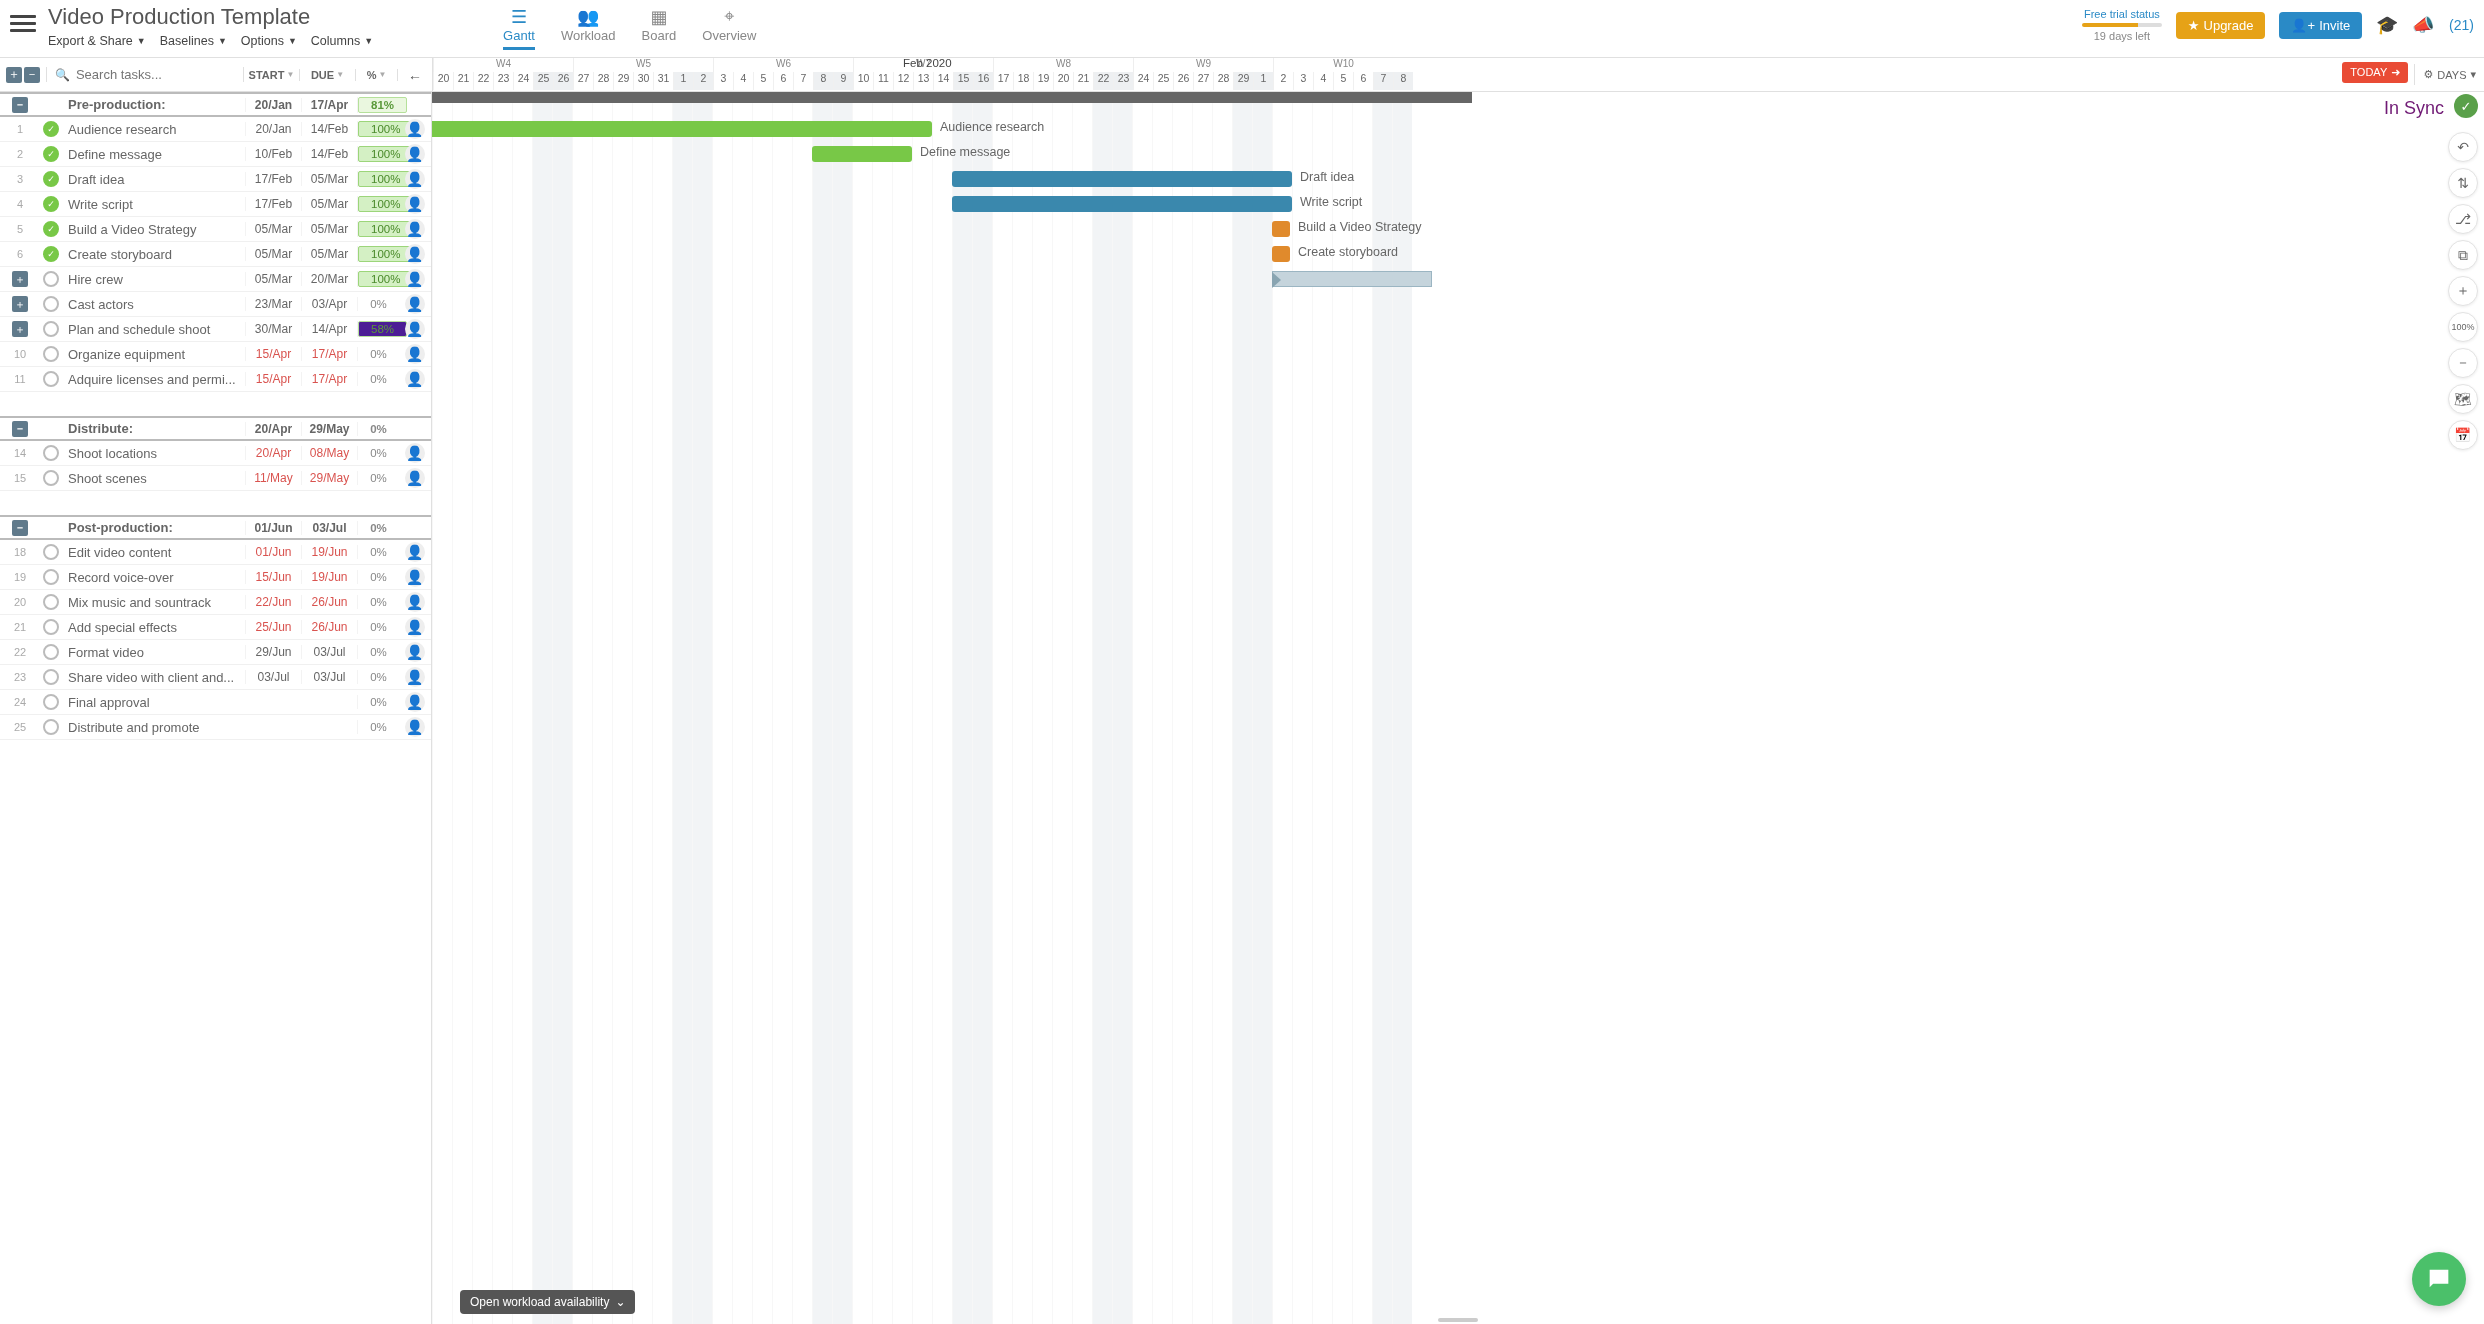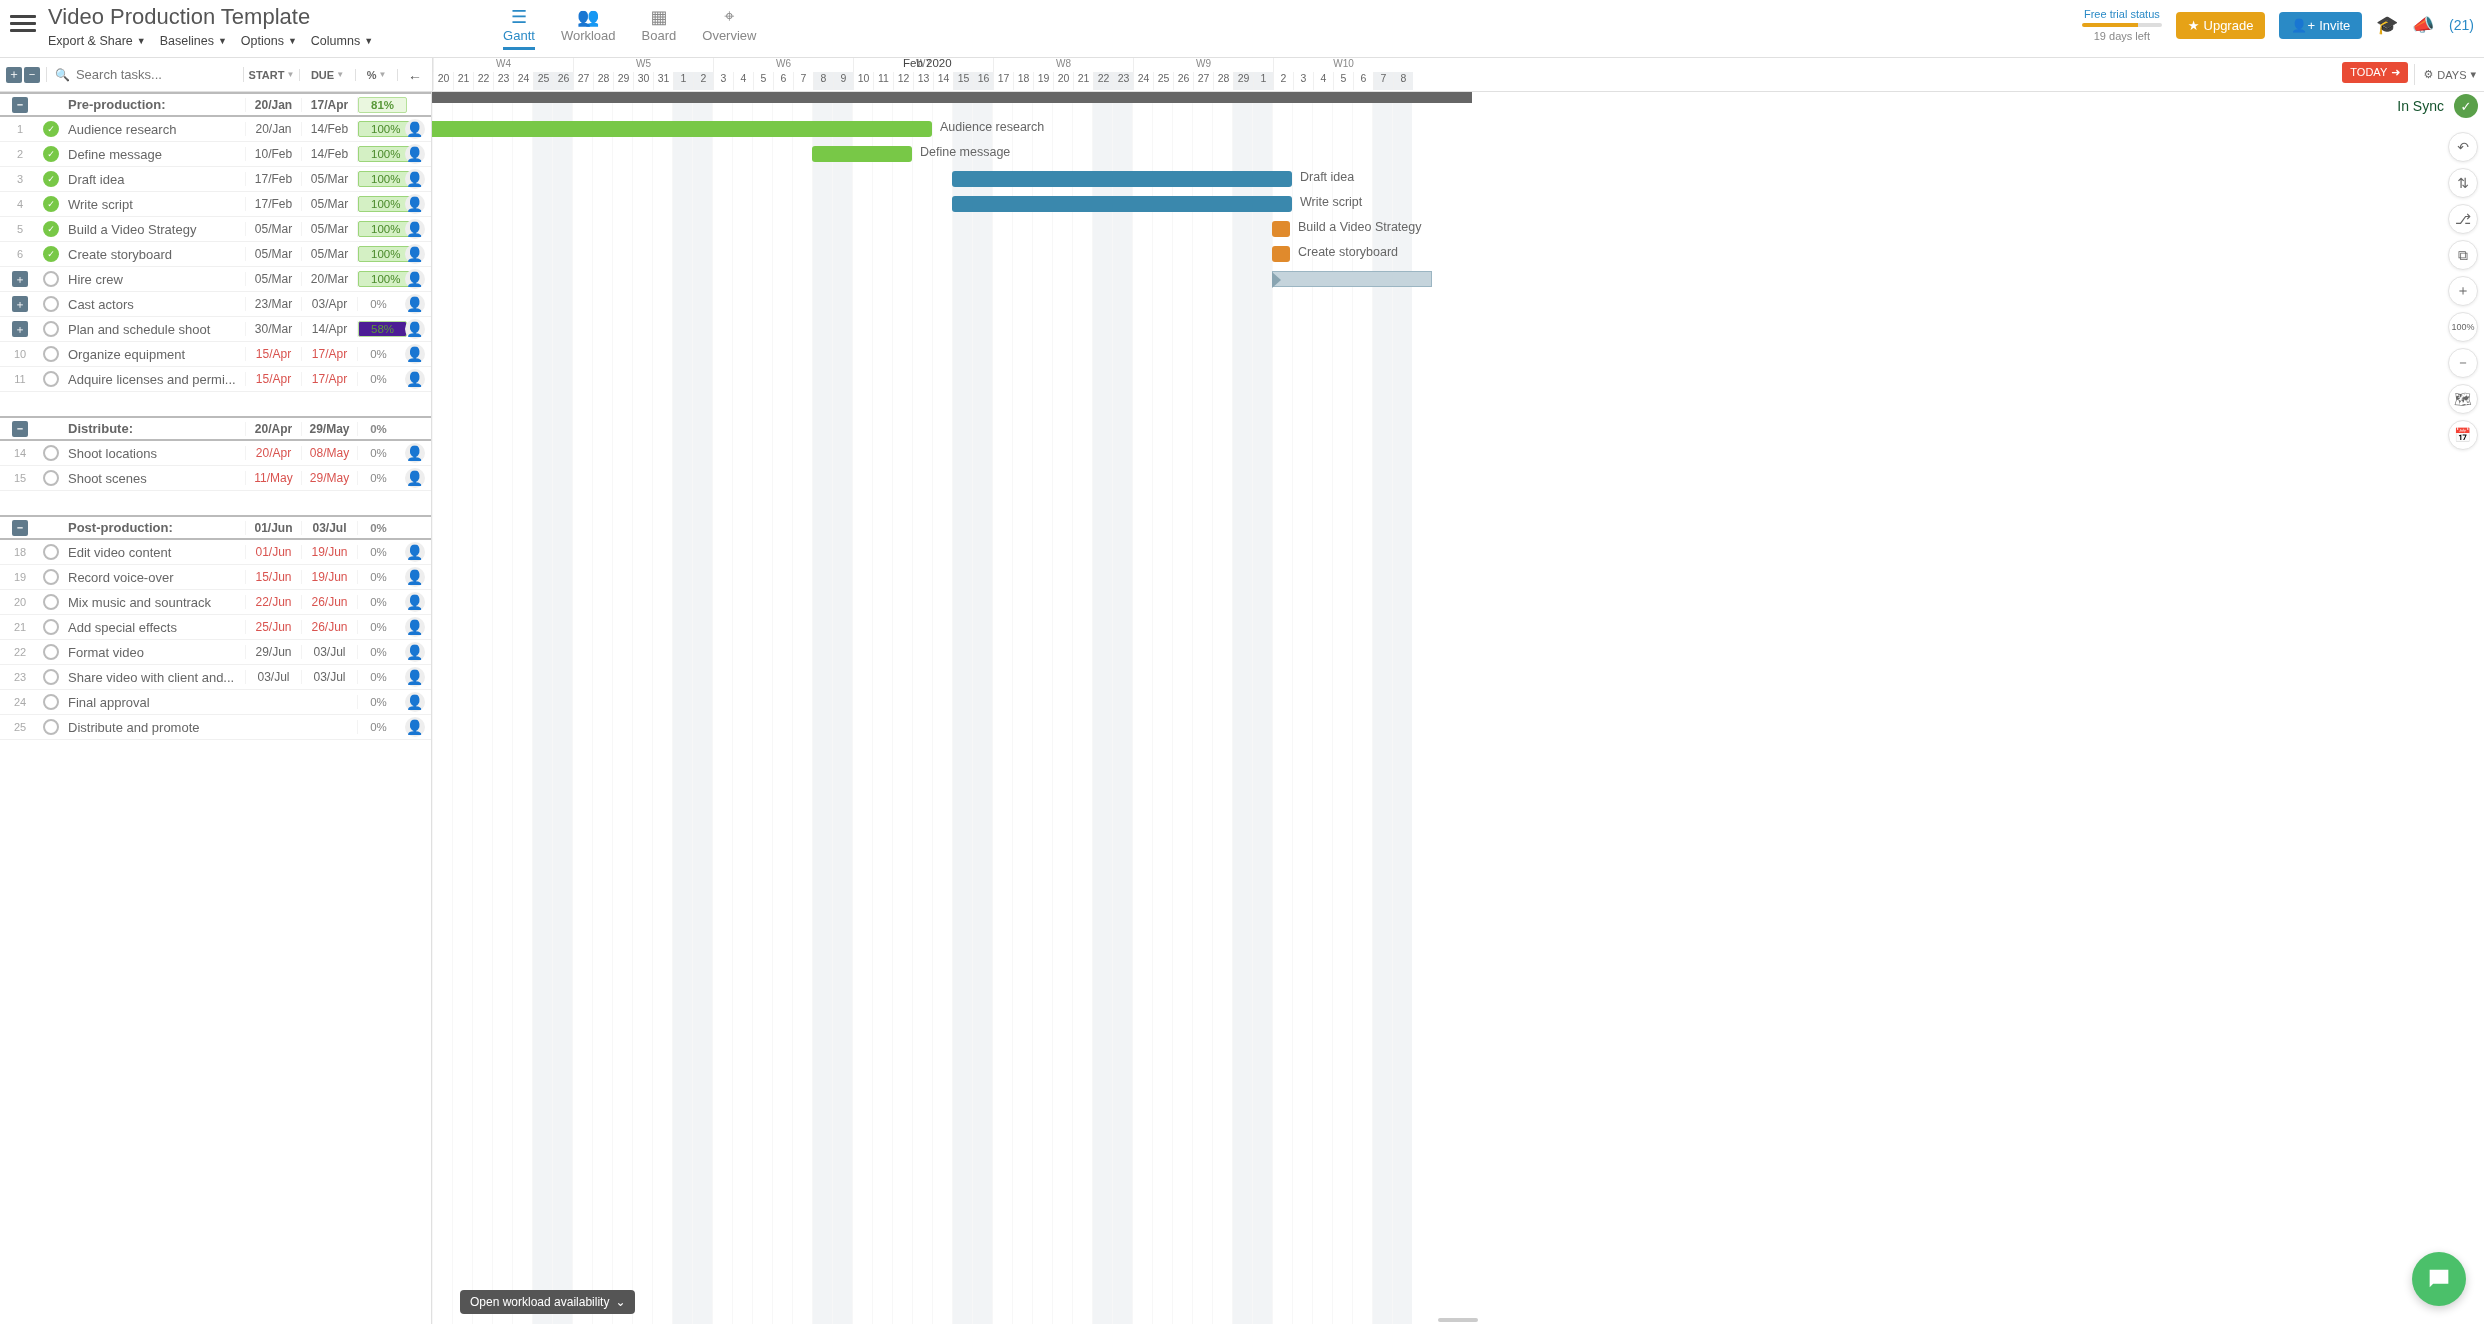--- a/index.html
+++ b/index.html
@@ -85,7 +85,7 @@
 .dep-arrow { position:absolute; width:160px; height:16px; top:4px; background:#c5d4dc; border:1px solid #9bb5c2;}
 .dep-arrow::before { content:""; position:absolute; left:-1px; top:0; border-top:8px solid transparent; border-bottom:8px solid transparent; border-left:9px solid #89a4b1;}
 
-.sync { position:absolute; right:40px; top:6px; color:#14532d; font-size:14px;}
+.sync { position:absolute; right:40px; top:6px; color:#701a75; font-size:18px;}
 .sync-badge { position:absolute; right:6px; top:2px; width:24px; height:24px; background:#5aa04a; border-radius:50%; display:flex; align-items:center; justify-content:center; color:#fff; font-size:13px;}
 
 .side-toolbar { position:absolute; right:6px; top:40px; display:flex; flex-direction:column; gap:6px;}

